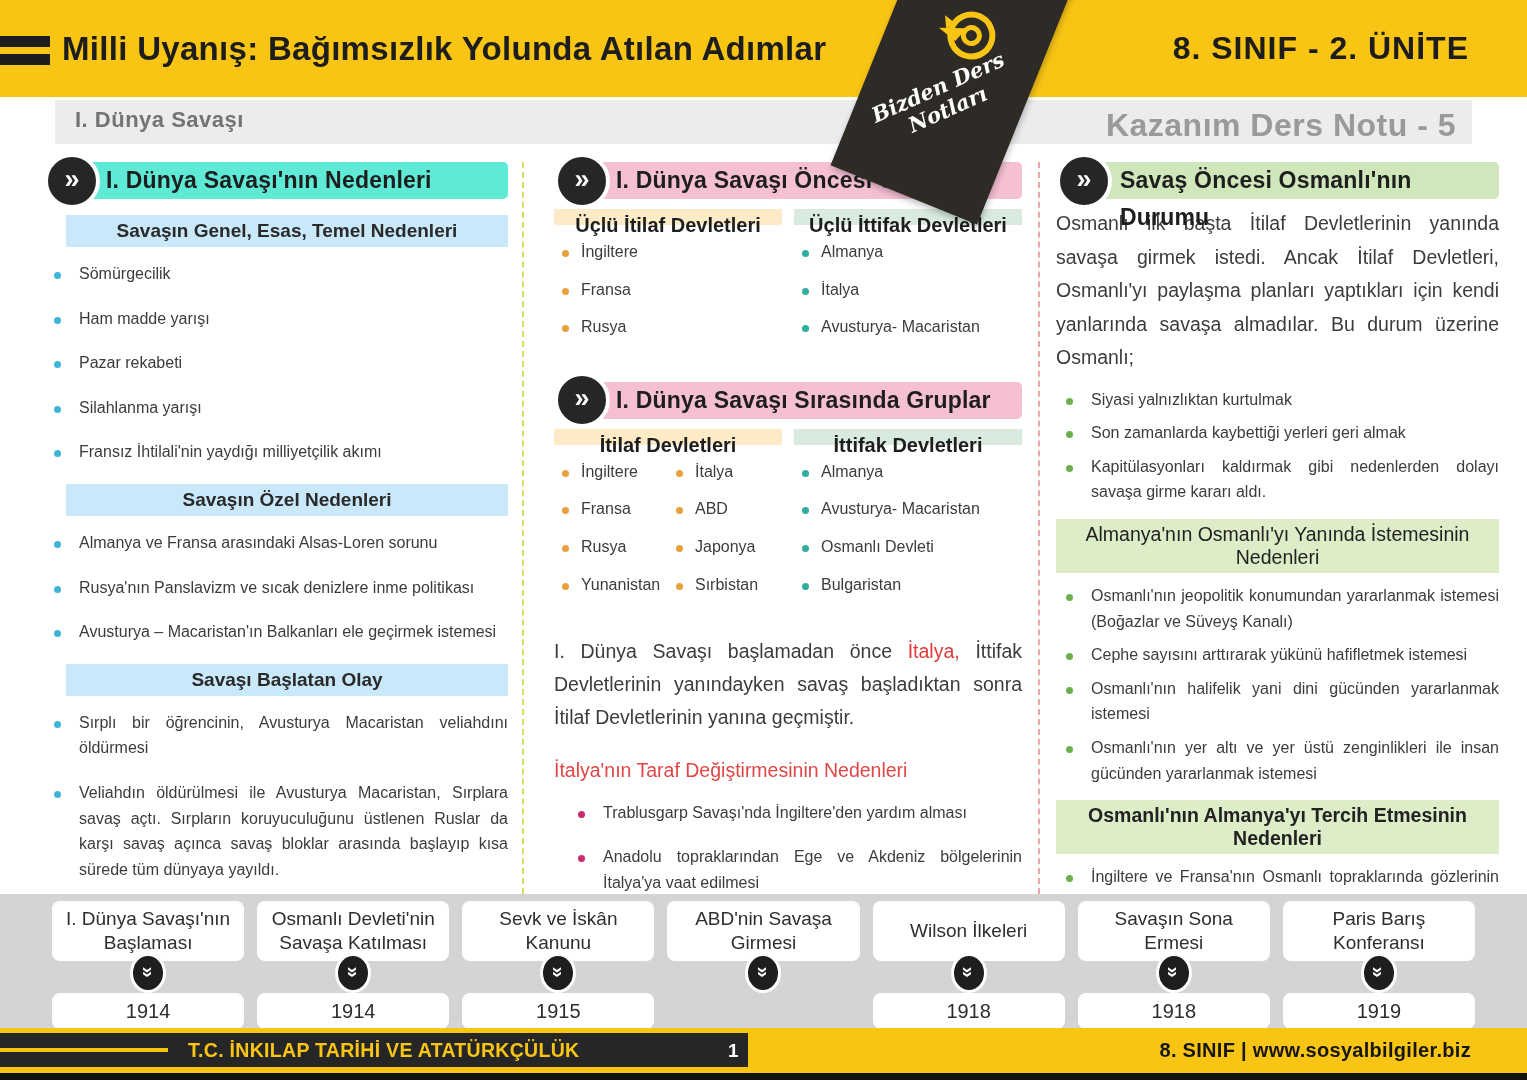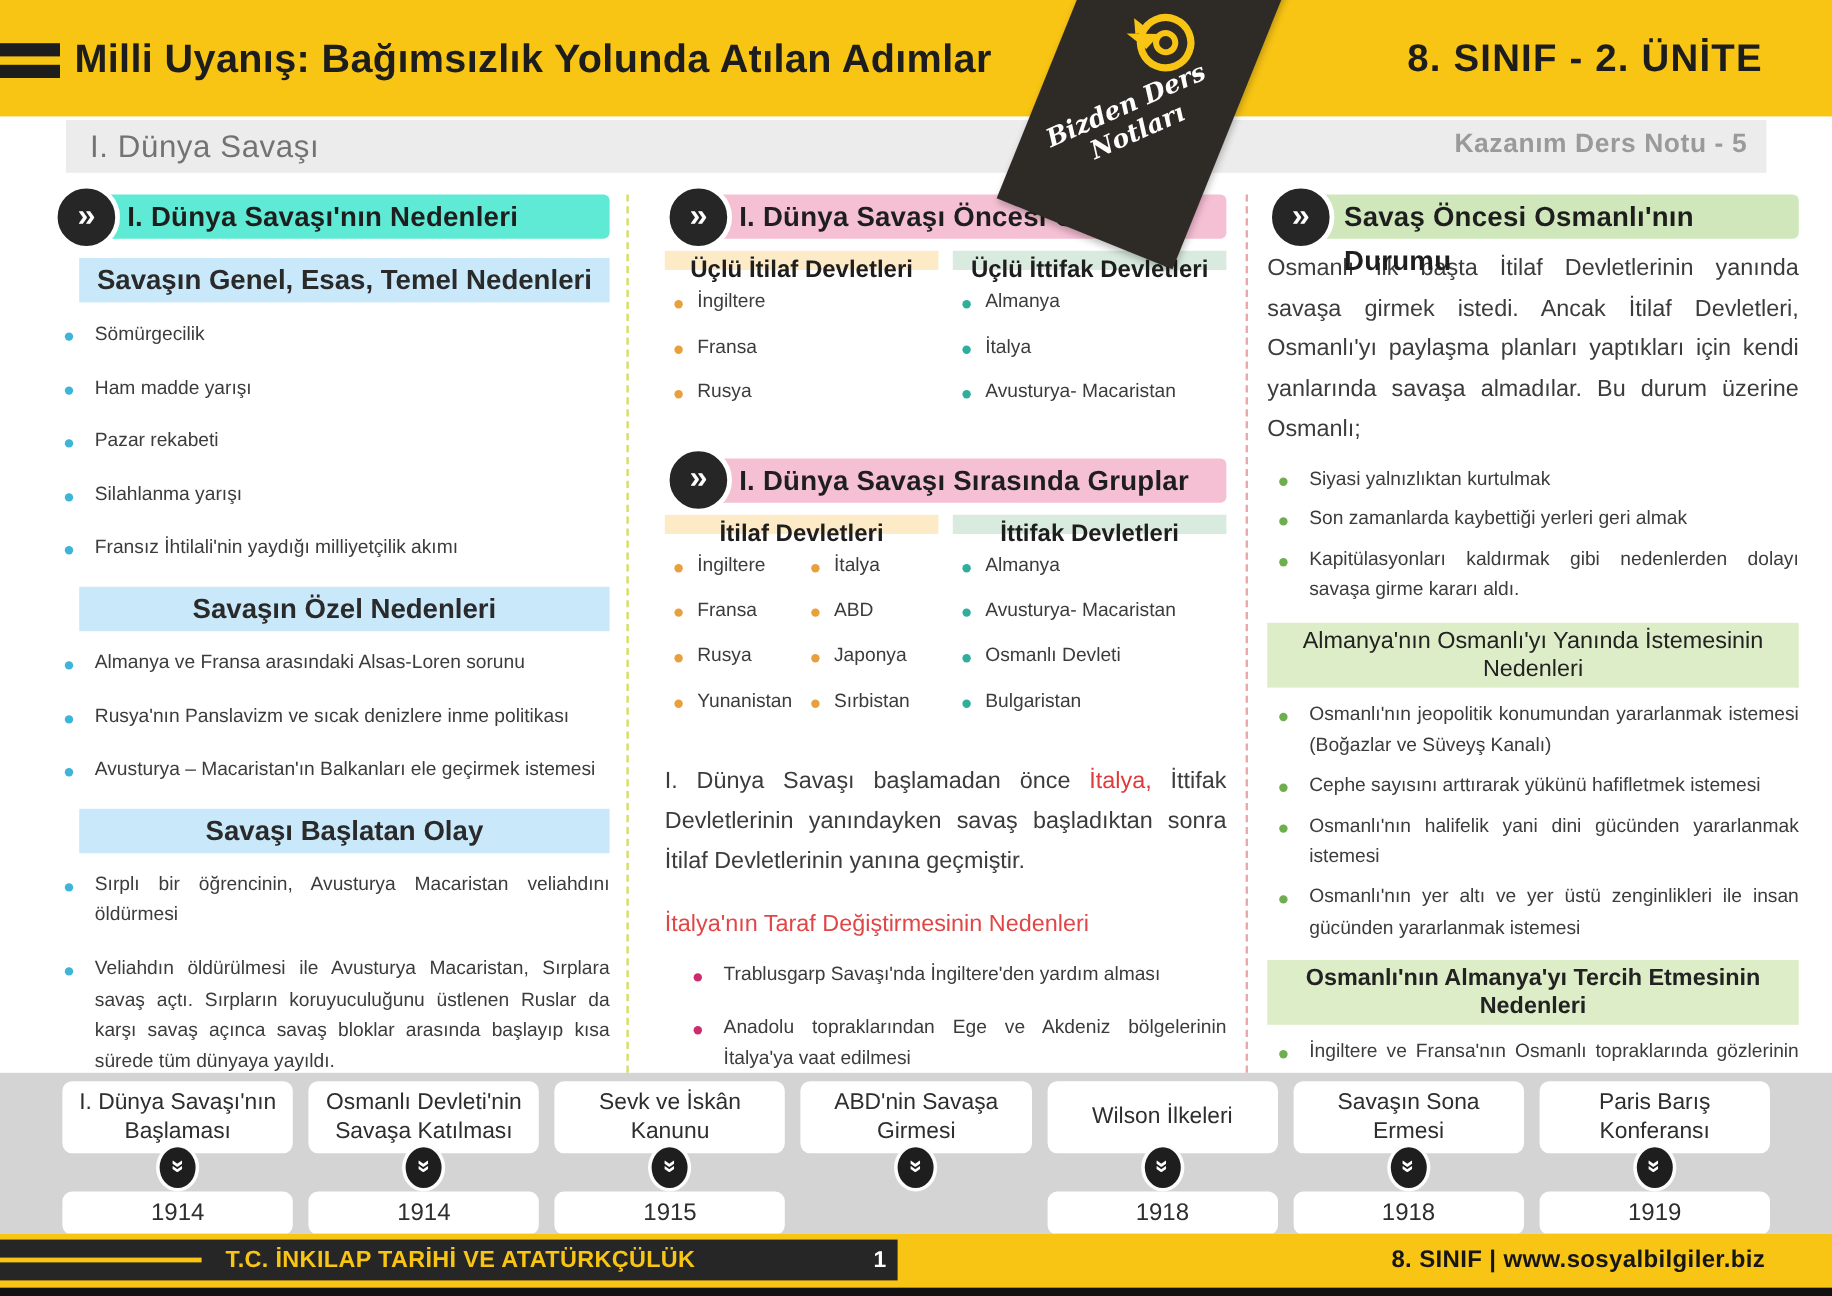--- a/index.html
+++ b/index.html
@@ -14,7 +14,7 @@
   .unit-title{position:absolute;right:58px;top:30px;font-size:32px;font-weight:bold;color:#1d1d1d;letter-spacing:1px;}
 
   .subbar{position:absolute;left:55px;right:55px;top:100px;height:44px;background:#ececec;}
-  .subbar-left{position:absolute;left:20px;top:7px;font-size:26px;font-weight:normal;color:#737373;letter-spacing:.5px;}
+  .subbar-left{position:absolute;left:20px;top:7px;font-size:22px;font-weight:bold;color:#737373;letter-spacing:.5px;}
   .subbar-right{position:absolute;right:16px;top:7px;font-size:22px;font-weight:bold;color:#9a9a9a;letter-spacing:.5px;}
 
   

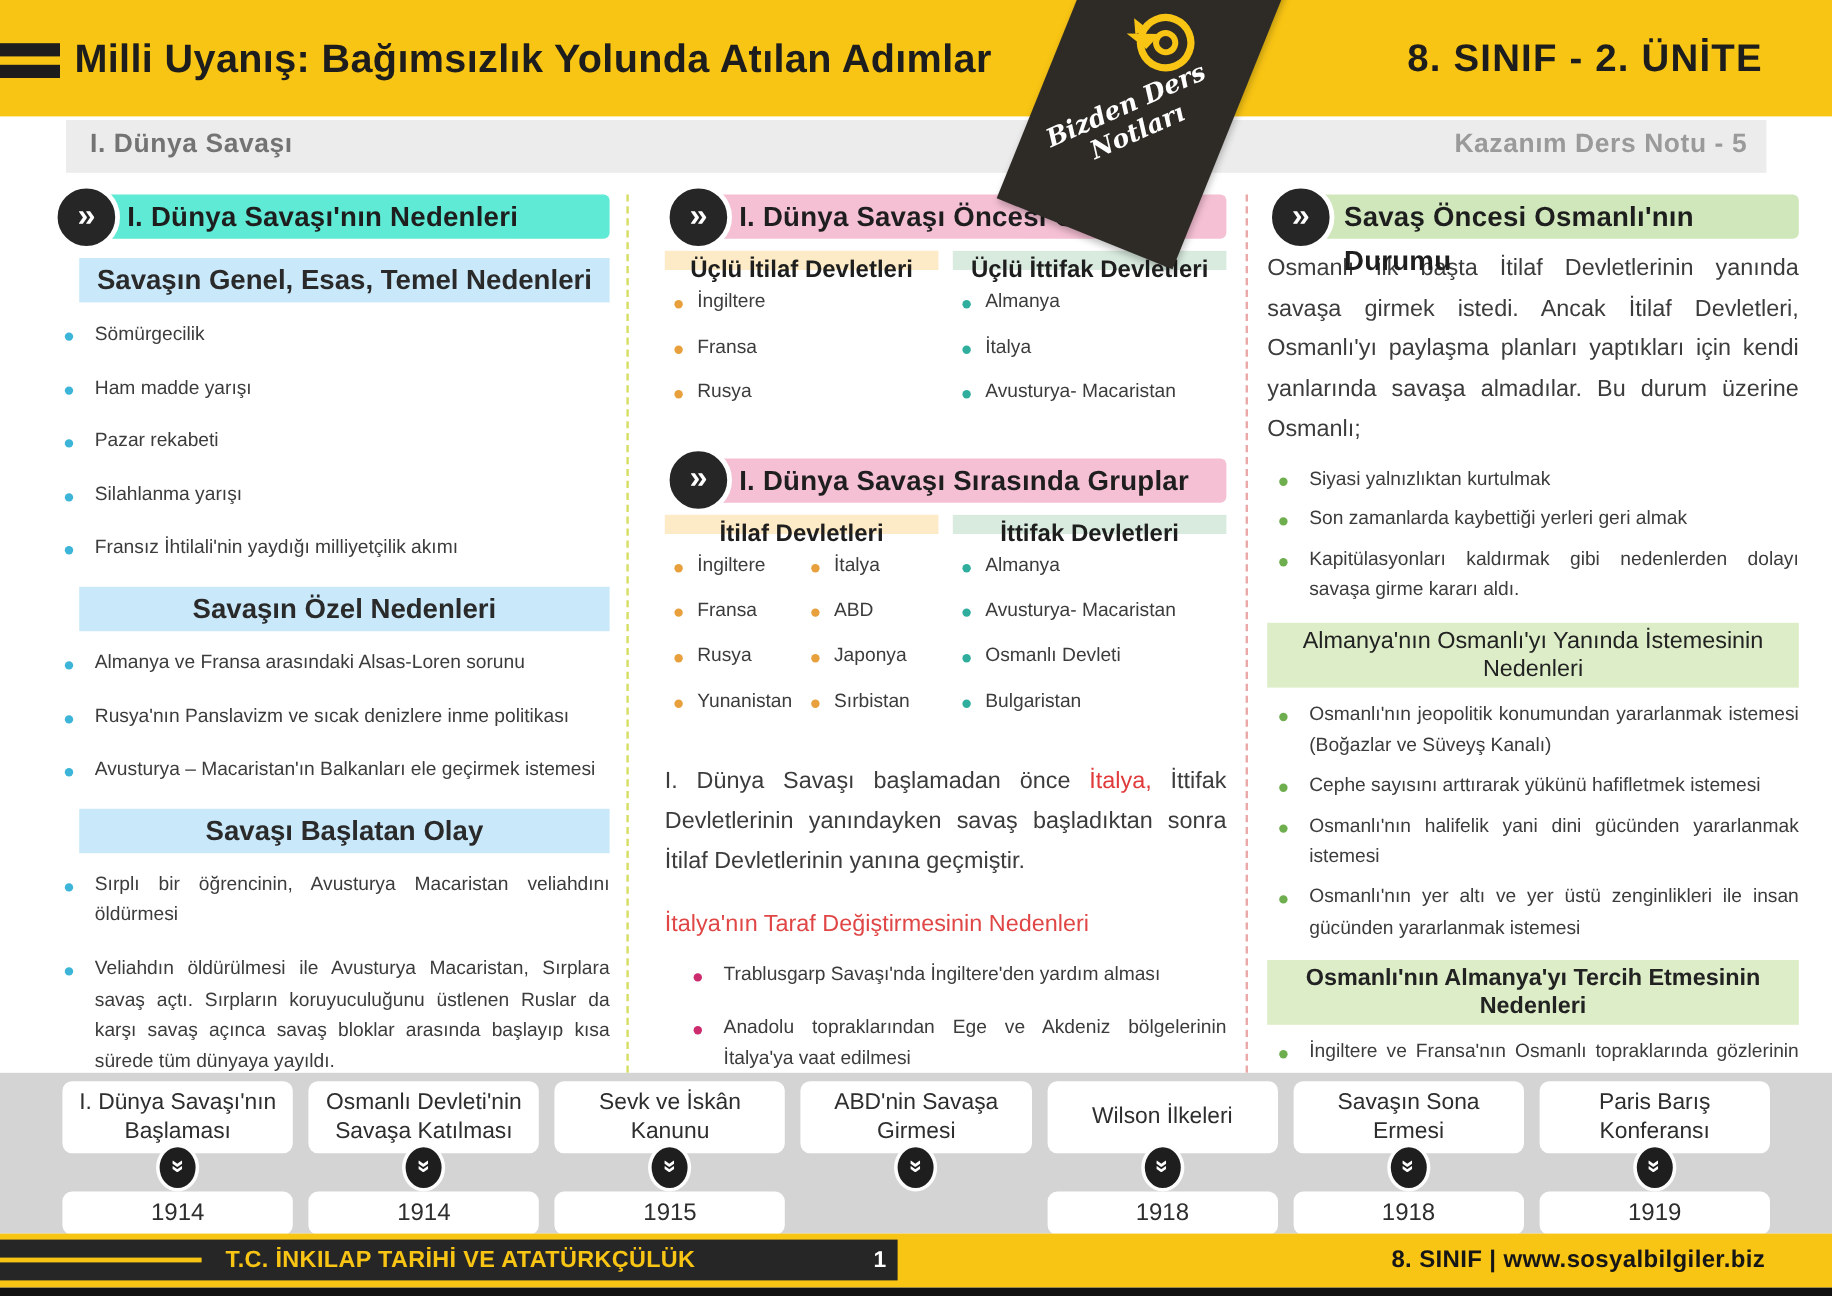--- a/index.html
+++ b/index.html
@@ -15,7 +15,7 @@
 
   .subbar{position:absolute;left:55px;right:55px;top:100px;height:44px;background:#ececec;}
   .subbar-left{position:absolute;left:20px;top:7px;font-size:22px;font-weight:bold;color:#737373;letter-spacing:.5px;}
-  .subbar-right{position:absolute;right:16px;top:7px;font-size:22px;font-weight:bold;color:#9a9a9a;letter-spacing:.5px;}
+  .subbar-right{position:absolute;right:16px;top:7px;font-size:32px;font-weight:bold;color:#9a9a9a;letter-spacing:.5px;}
 
   
   .stamp{position:absolute;left:872px;top:-48px;width:158px;height:252px;background:#2e2b27;

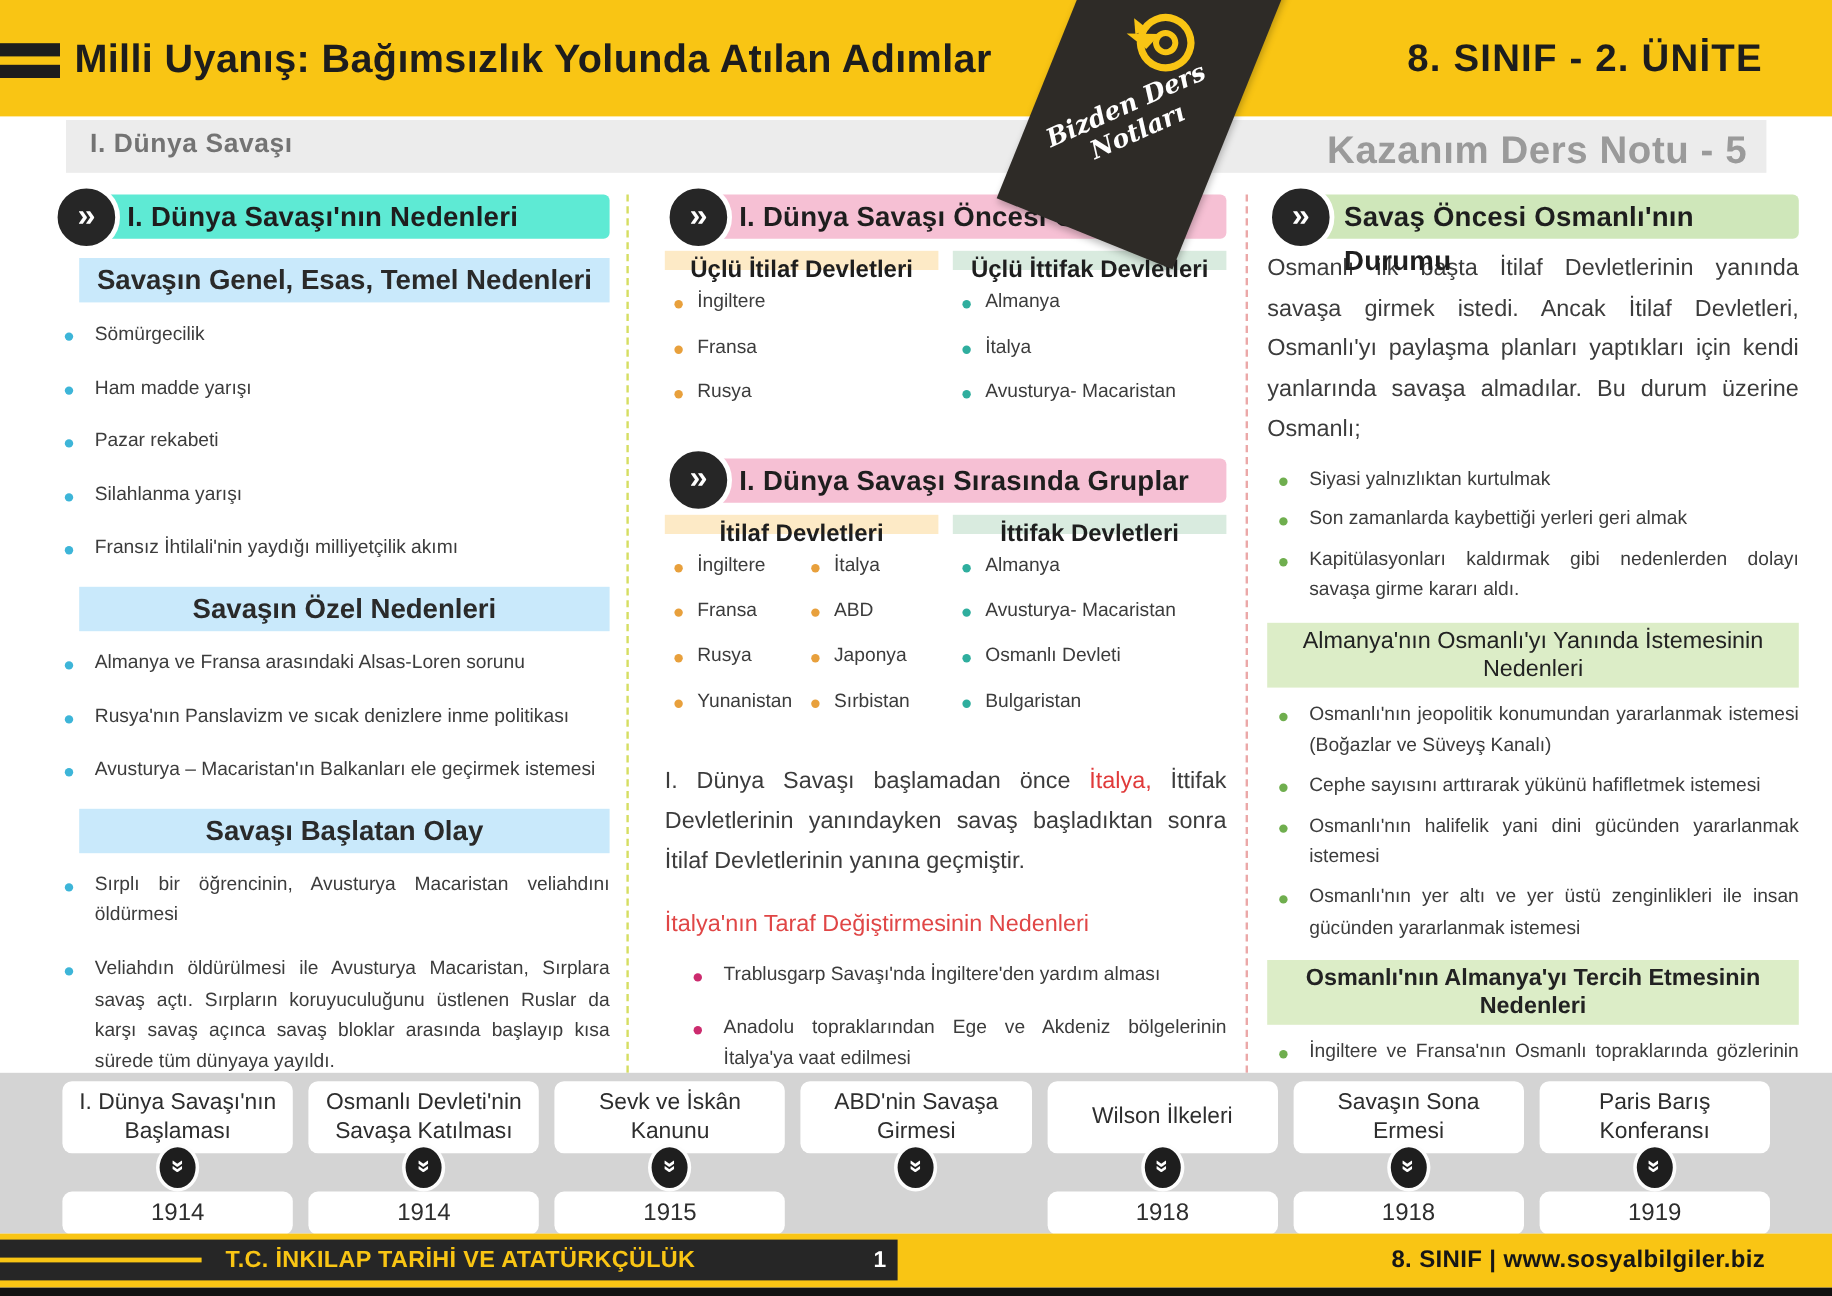--- a/index.html
+++ b/index.html
@@ -44,7 +44,7 @@
   .sec-badge span{color:#fff;font-size:27px;font-weight:bold;line-height:1;margin-top:-3px;}
 
   .sub-band{margin:16px 0 14px 36px;background:#c9e9fb;text-align:center;font-weight:bold;
-            font-size:23px;color:#2a2a2a;padding:5px 4px;}
+            font-size:19px;color:#2a2a2a;padding:5px 4px;}
   .sub-band-green{margin:14px 0 10px 0;background:#dcedc7;text-align:center;
             font-size:19.5px;color:#222;padding:4px 2px;}
   .sub-band-green.bold{font-weight:bold;}

